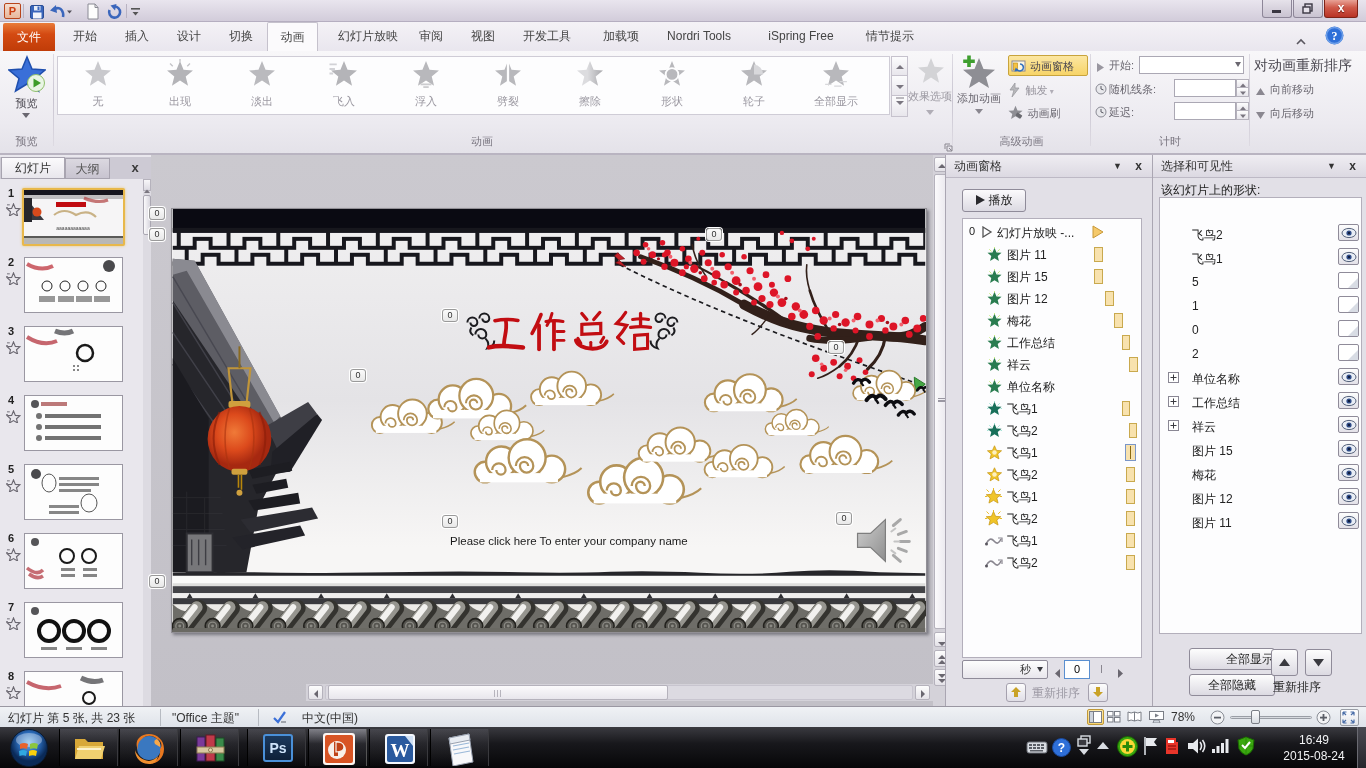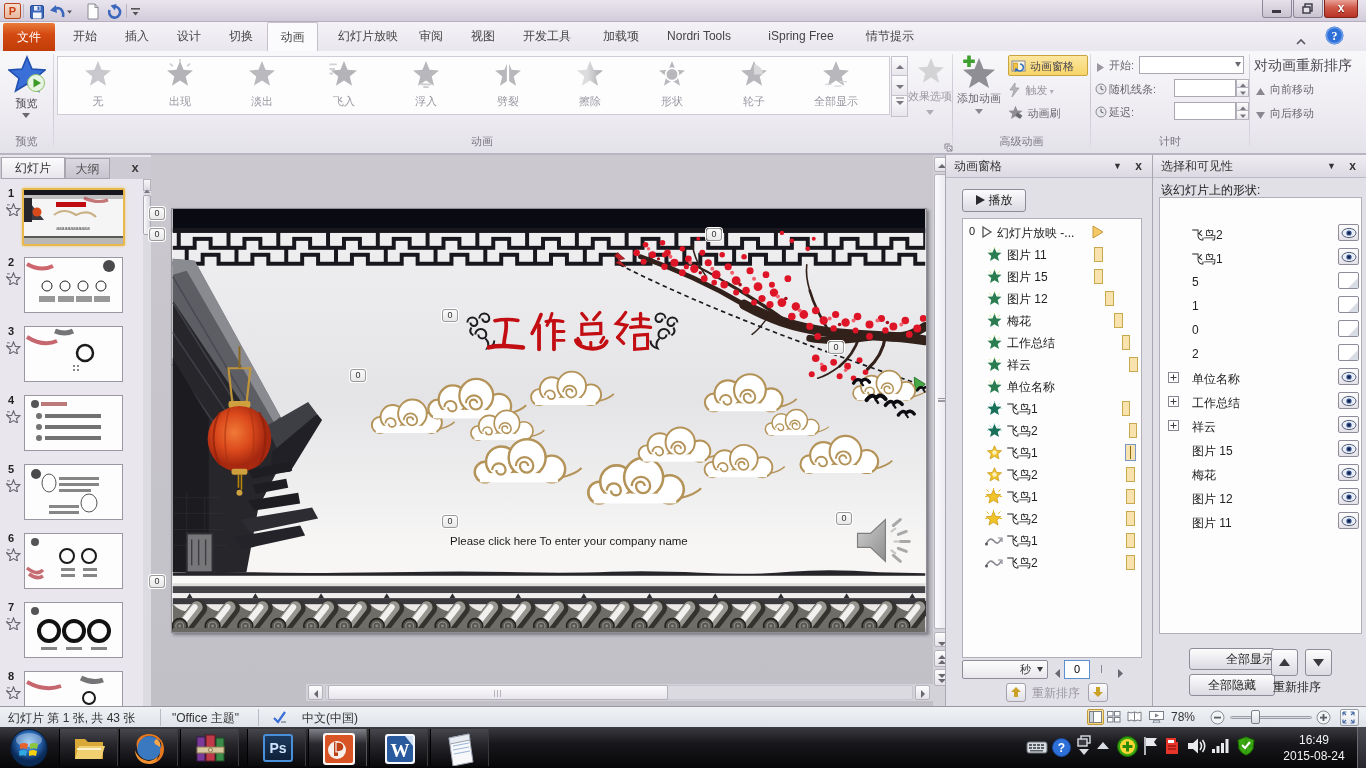--- a/index.html
+++ b/index.html
@@ -1165,7 +1165,7 @@
 </div>
 
 <div class="ab" id="statusbar">
- <div class="ab" style="left:8px;top:3px">幻灯片 第 1 张, 共 43 张</div>
+ <div class="ab" style="left:8px;top:3px">幻灯片 第 5 张, 共 23 张</div>
  <div class="ab" style="left:160px;top:2px;width:1px;height:17px;background:#b7bbc2"></div>
  <div class="ab" style="left:172px;top:3px">"Office 主题"</div>
  <div class="ab" style="left:258px;top:2px;width:1px;height:17px;background:#b7bbc2"></div>

